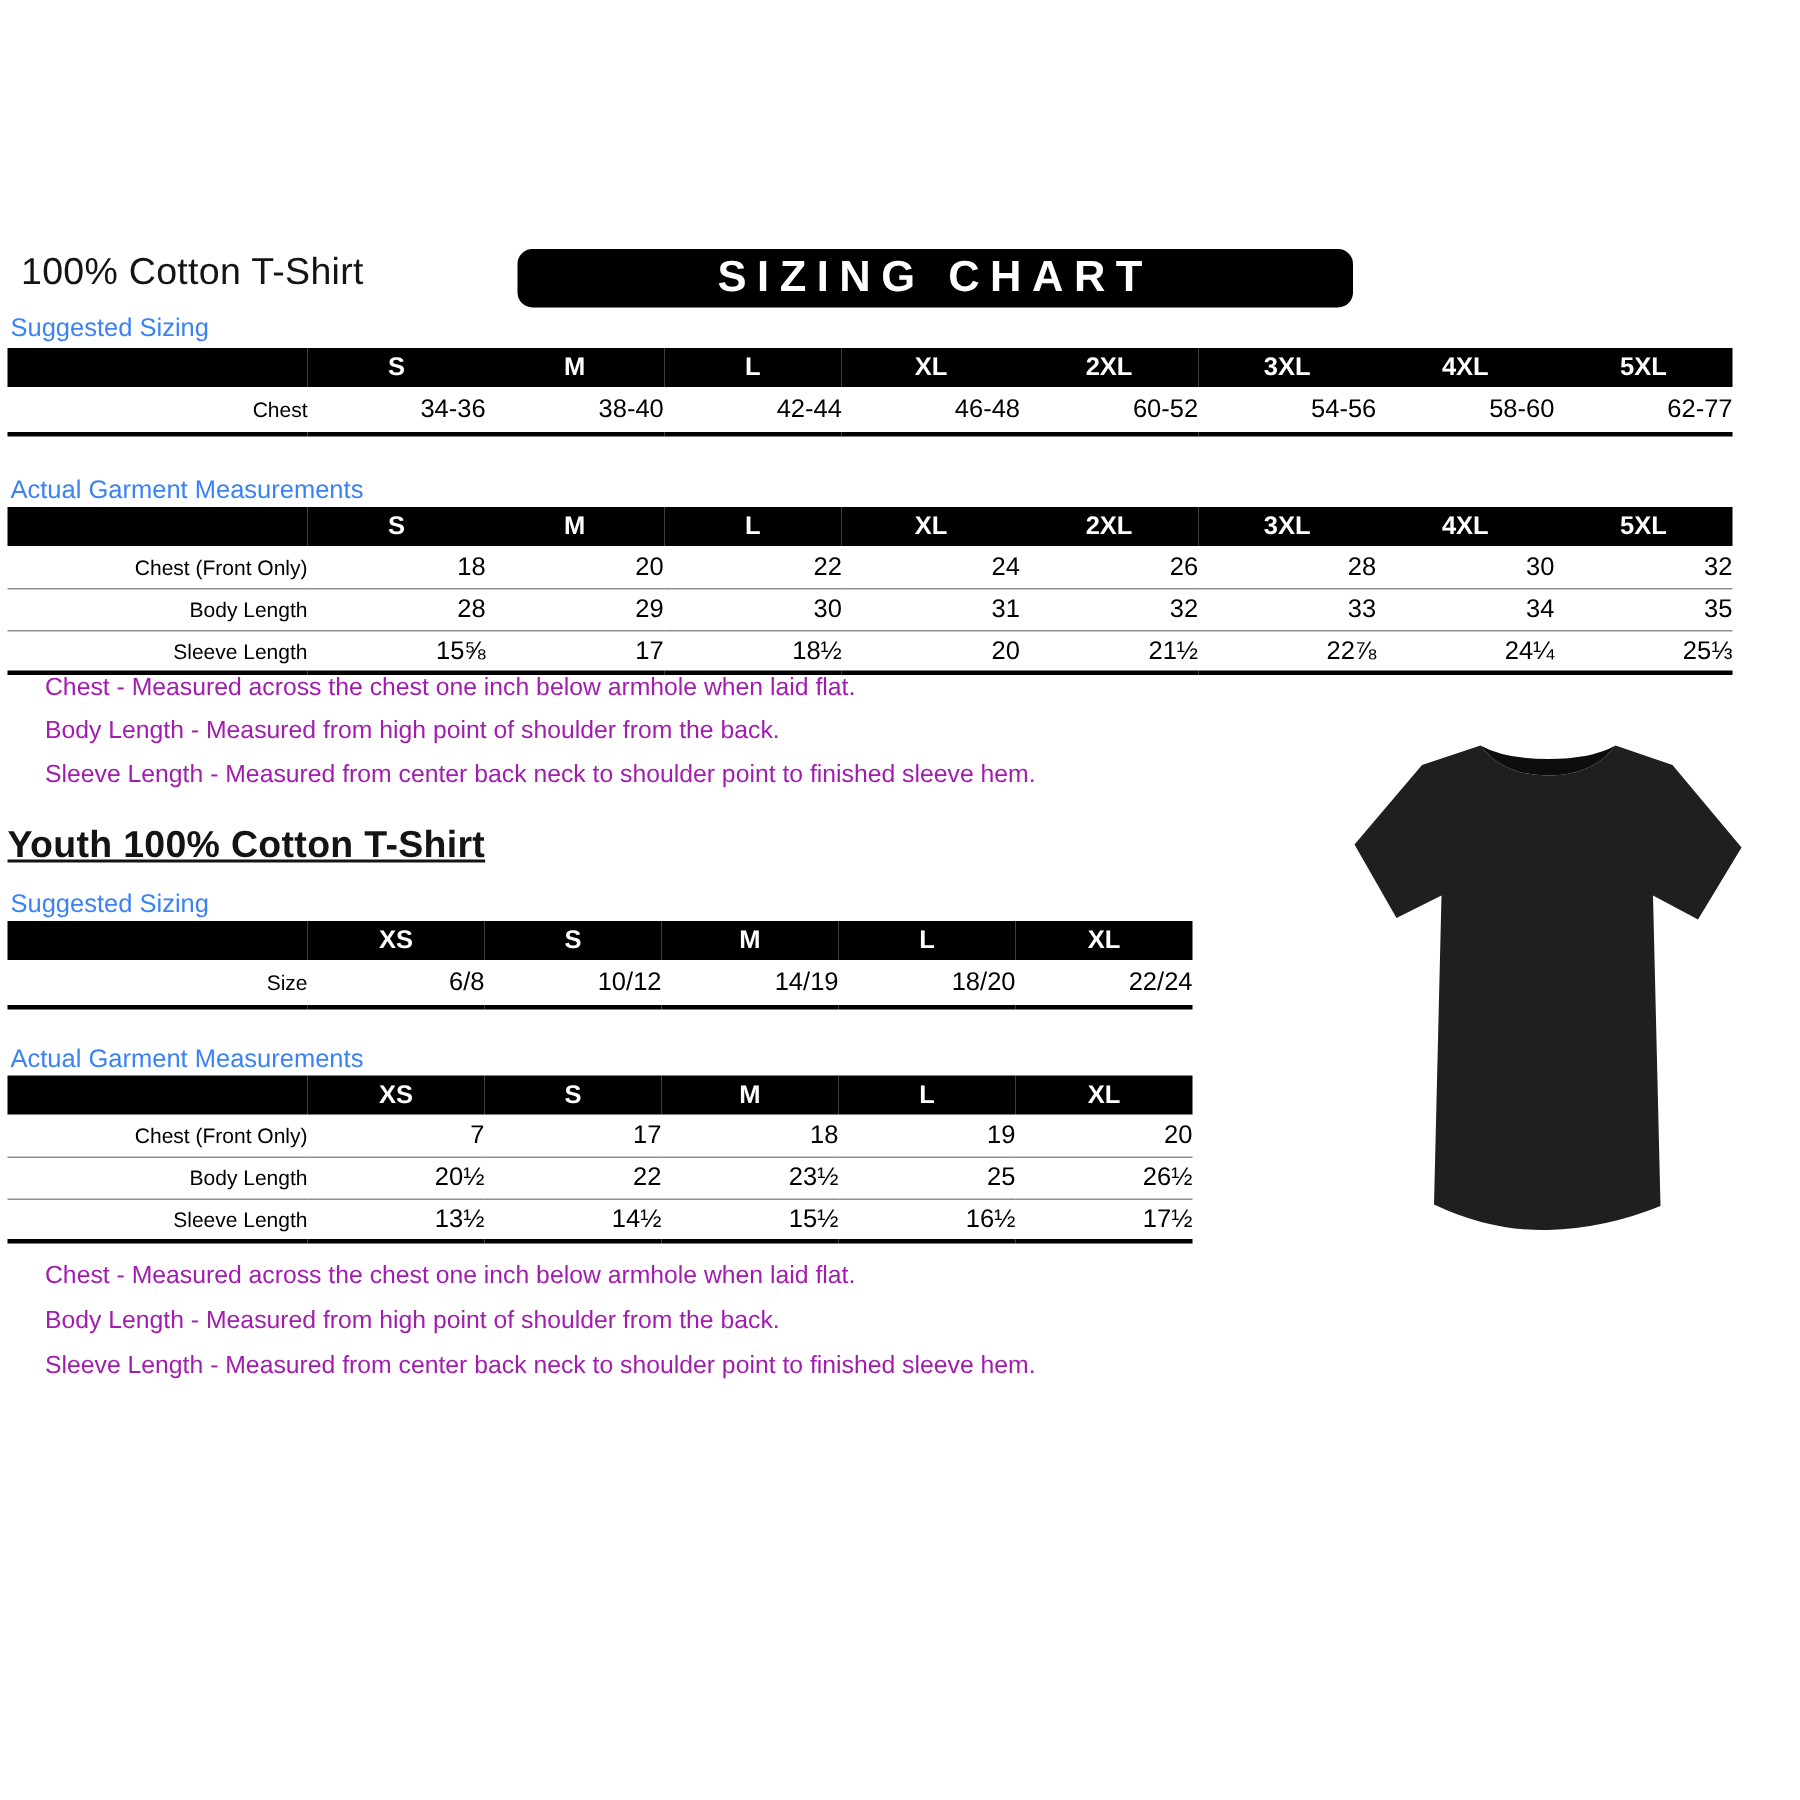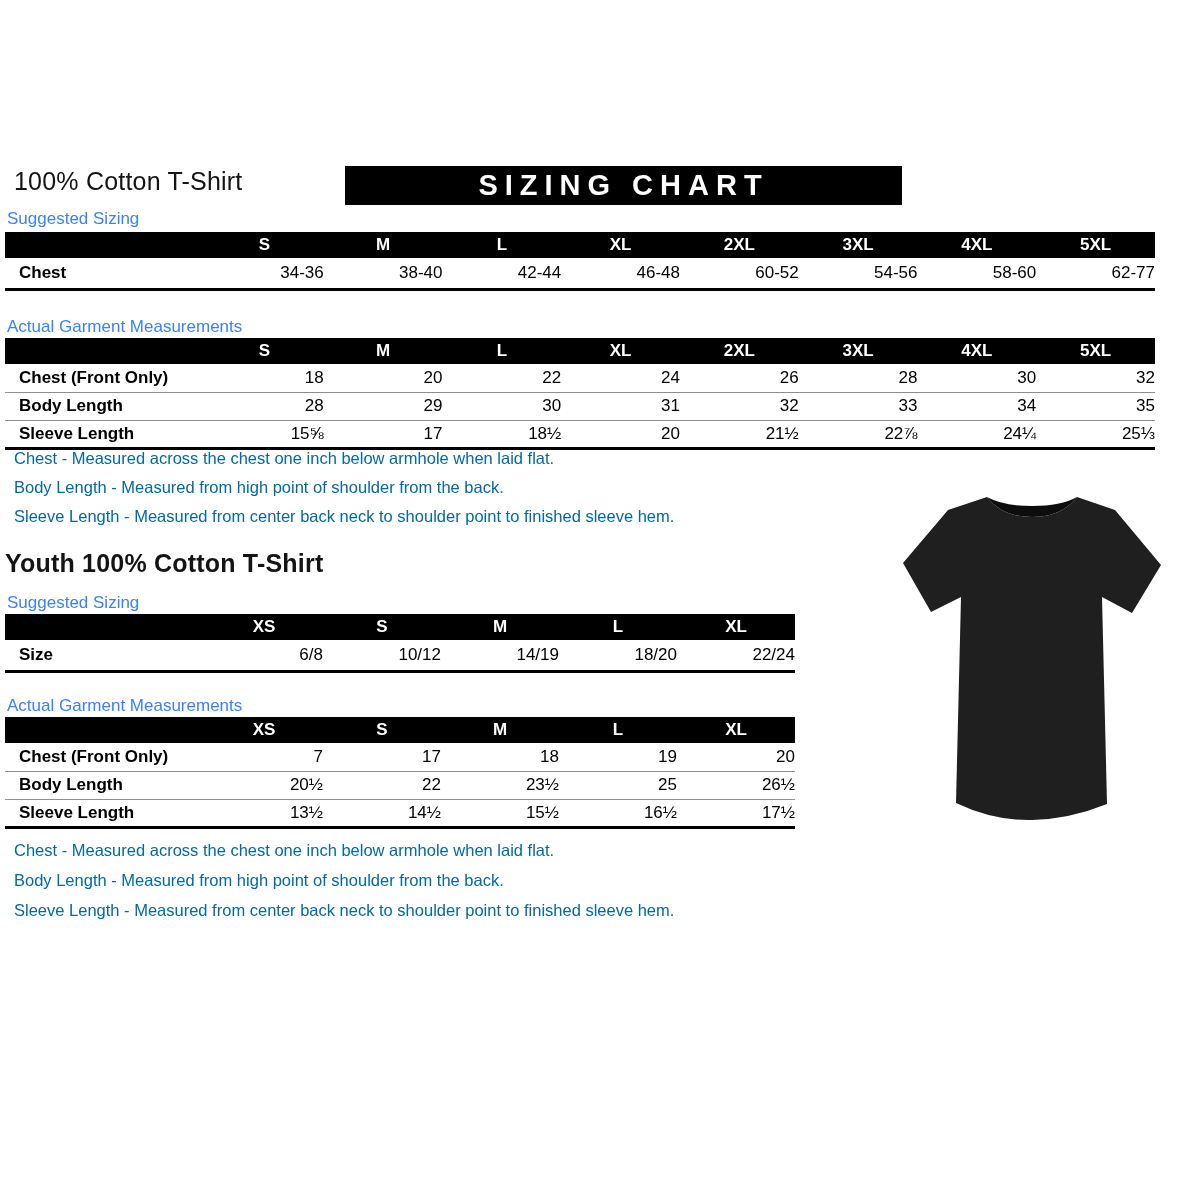--- a/index.html
+++ b/index.html
@@ -11,7 +11,7 @@
   .title.bold { font-weight:bold; }
 
   .banner { background:#000; color:#fff; display:flex; align-items:center; justify-content:center;
-            font-weight:bold; font-size:29px; letter-spacing:7px; }
+            font-weight:bold; font-size:29px; letter-spacing:7px;border-radius:10px; }
 
   .section-label { font-size:17px; color:#3b82f6; }
 

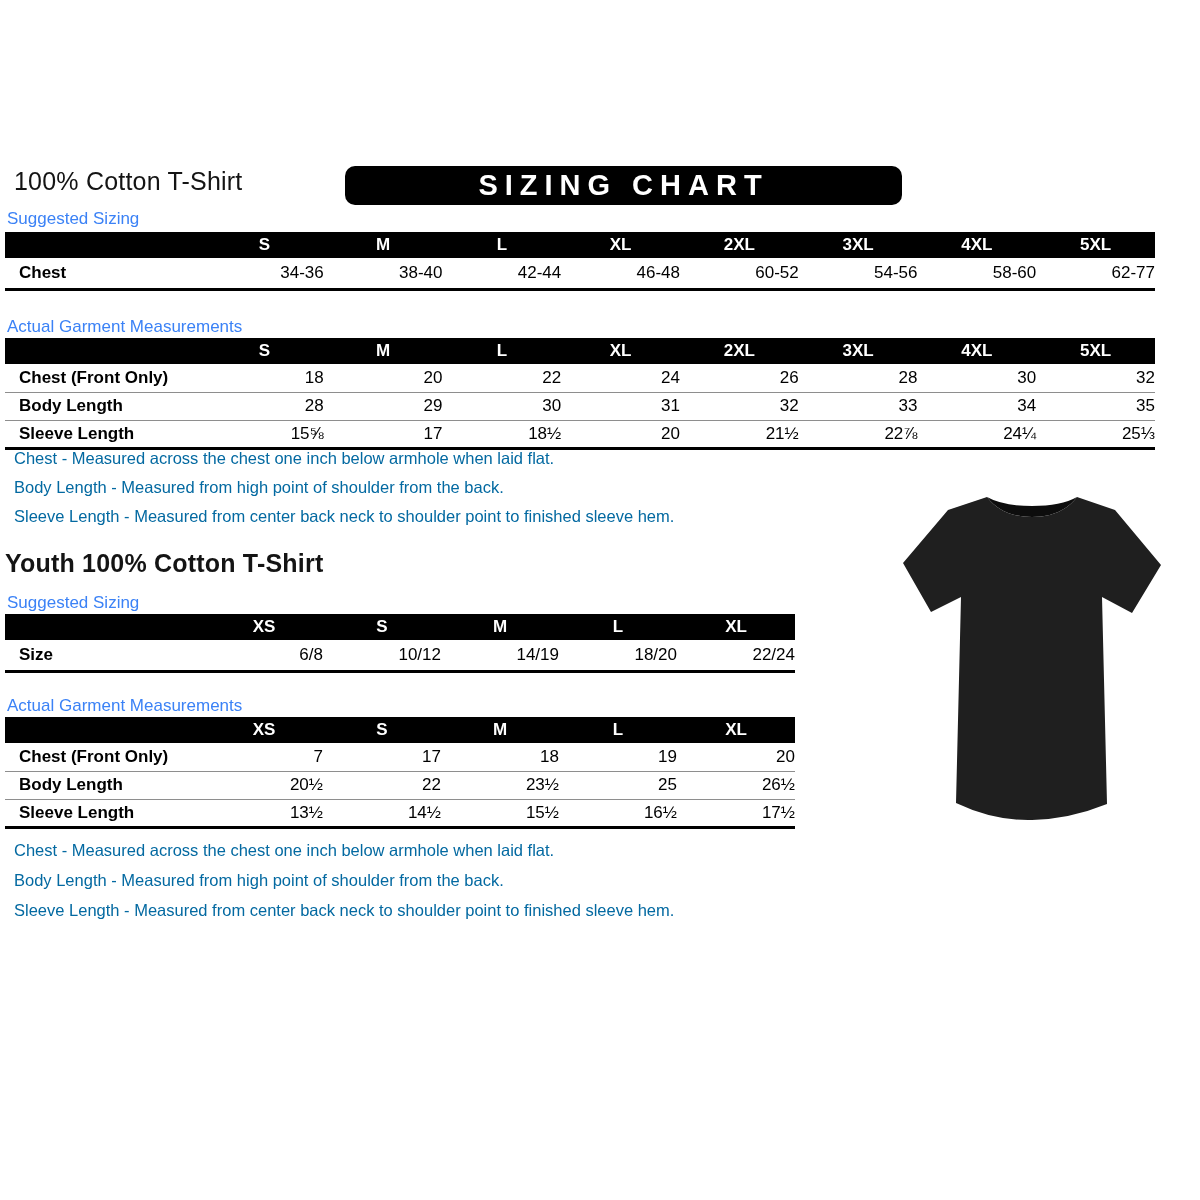--- a/index.html
+++ b/index.html
@@ -20,7 +20,7 @@
                          height:26px; text-align:center; padding:0; }
   table.chart thead th:first-child { width:200px; }
   table.chart tbody td { font-size:17px; text-align:right; height:28px; border-top:1px solid #8e8e8e; }
-  table.chart tbody th.row-label { font-size:17px; font-weight:bold; text-align:left; padding-left:14px;
+  table.chart tbody th.row-label { font-size:14px; font-weight:normal; text-align:right; padding-left:14px;
                                    border-top:1px solid #8e8e8e; height:28px; }
   table.chart tbody tr:first-child td,
   table.chart tbody tr:first-child th.row-label { border-top:none; }

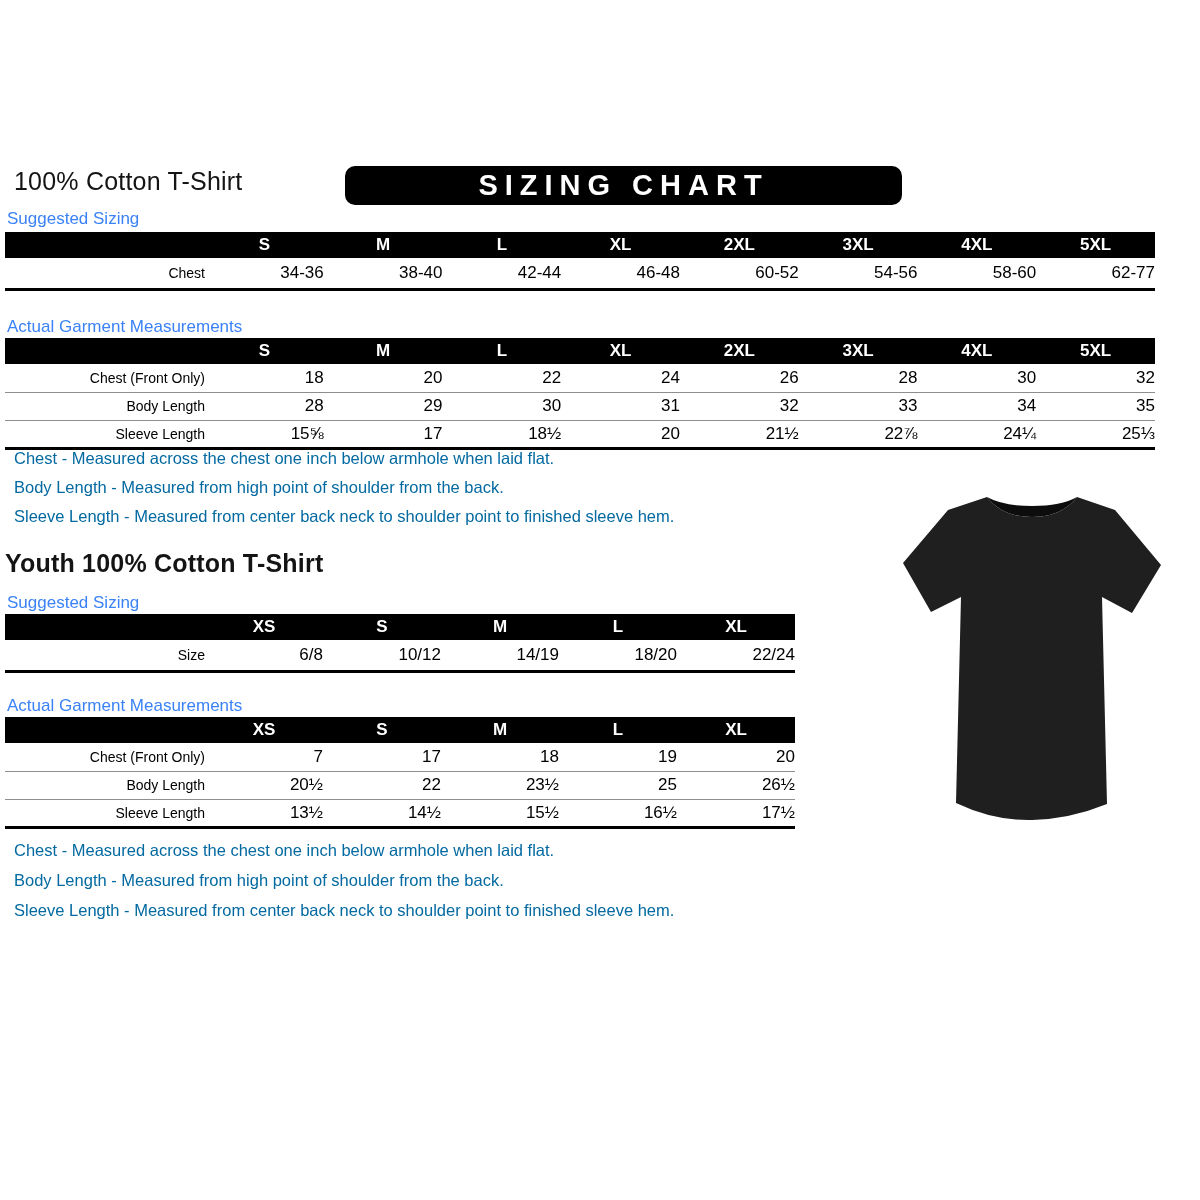--- a/index.html
+++ b/index.html
@@ -26,7 +26,7 @@
   table.chart tbody tr:first-child th.row-label { border-top:none; }
   table.chart.single tbody td, table.chart.single tbody th.row-label { height:31px; }
 
-  .notes .note { font-size:16.5px; color:#0369a1; margin-bottom:10px; white-space:nowrap; }
+  .notes .note { font-size:16.5px; color:#a21caf; margin-bottom:10px; white-space:nowrap;margin-left:16px; }
   .notes.youth .note { margin-bottom:11px; }
 
   

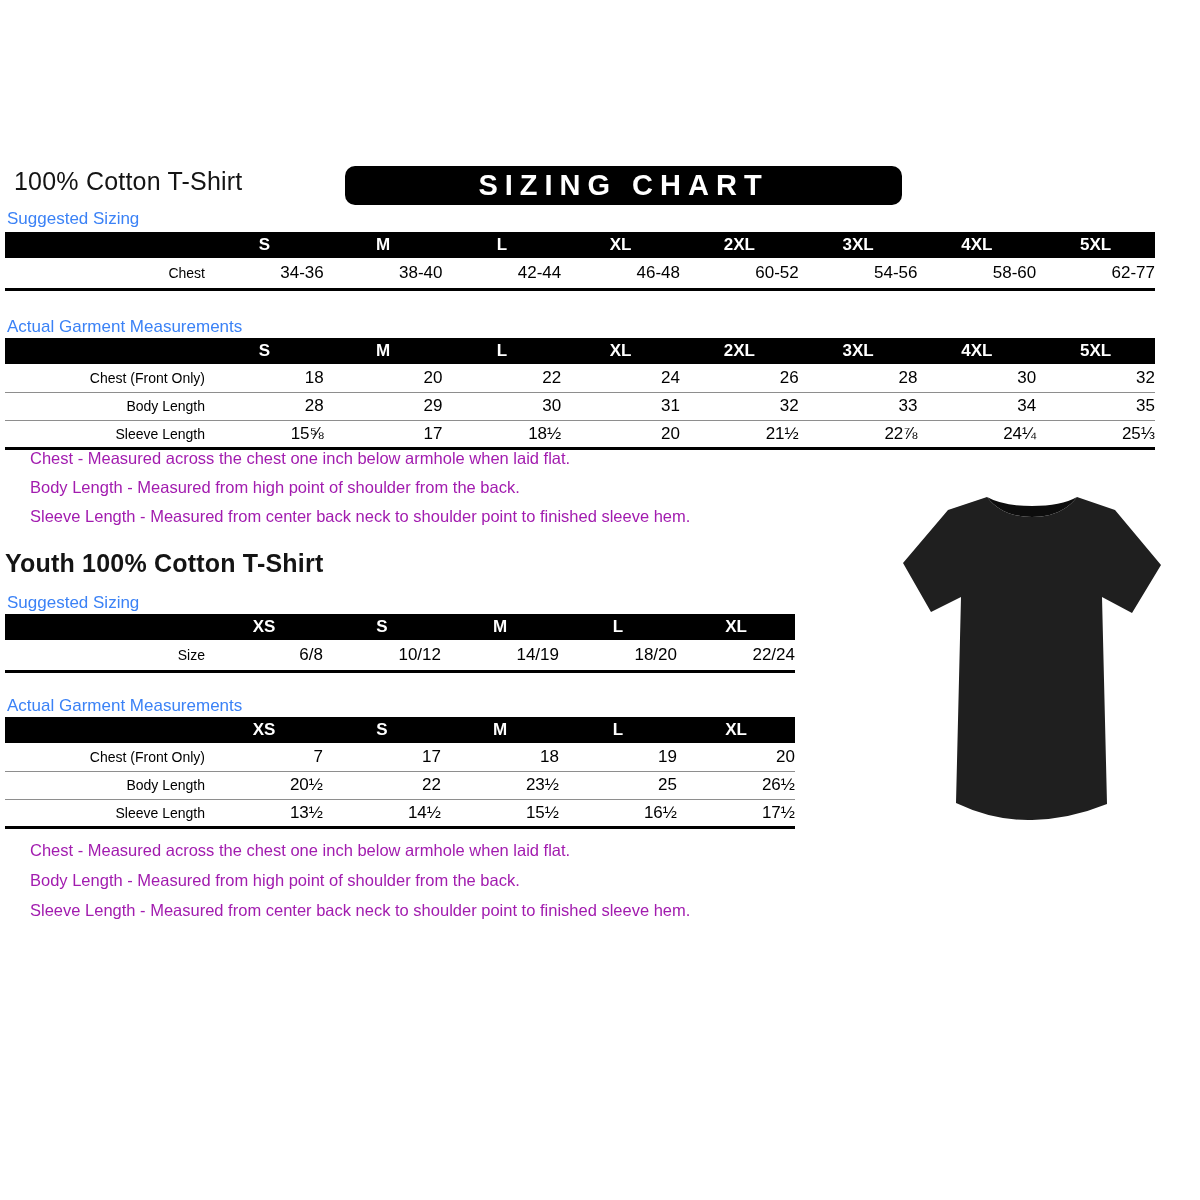--- a/index.html
+++ b/index.html
@@ -8,7 +8,7 @@
   .abs { position:absolute; }
 
   .title { font-size:25px; font-weight:normal; color:#141414; letter-spacing:0.2px; }
-  .title.bold { font-weight:bold; }
+  .title.bold { font-weight:bold;text-decoration:underline; }
 
   .banner { background:#000; color:#fff; display:flex; align-items:center; justify-content:center;
             font-weight:bold; font-size:29px; letter-spacing:7px;border-radius:10px; }

